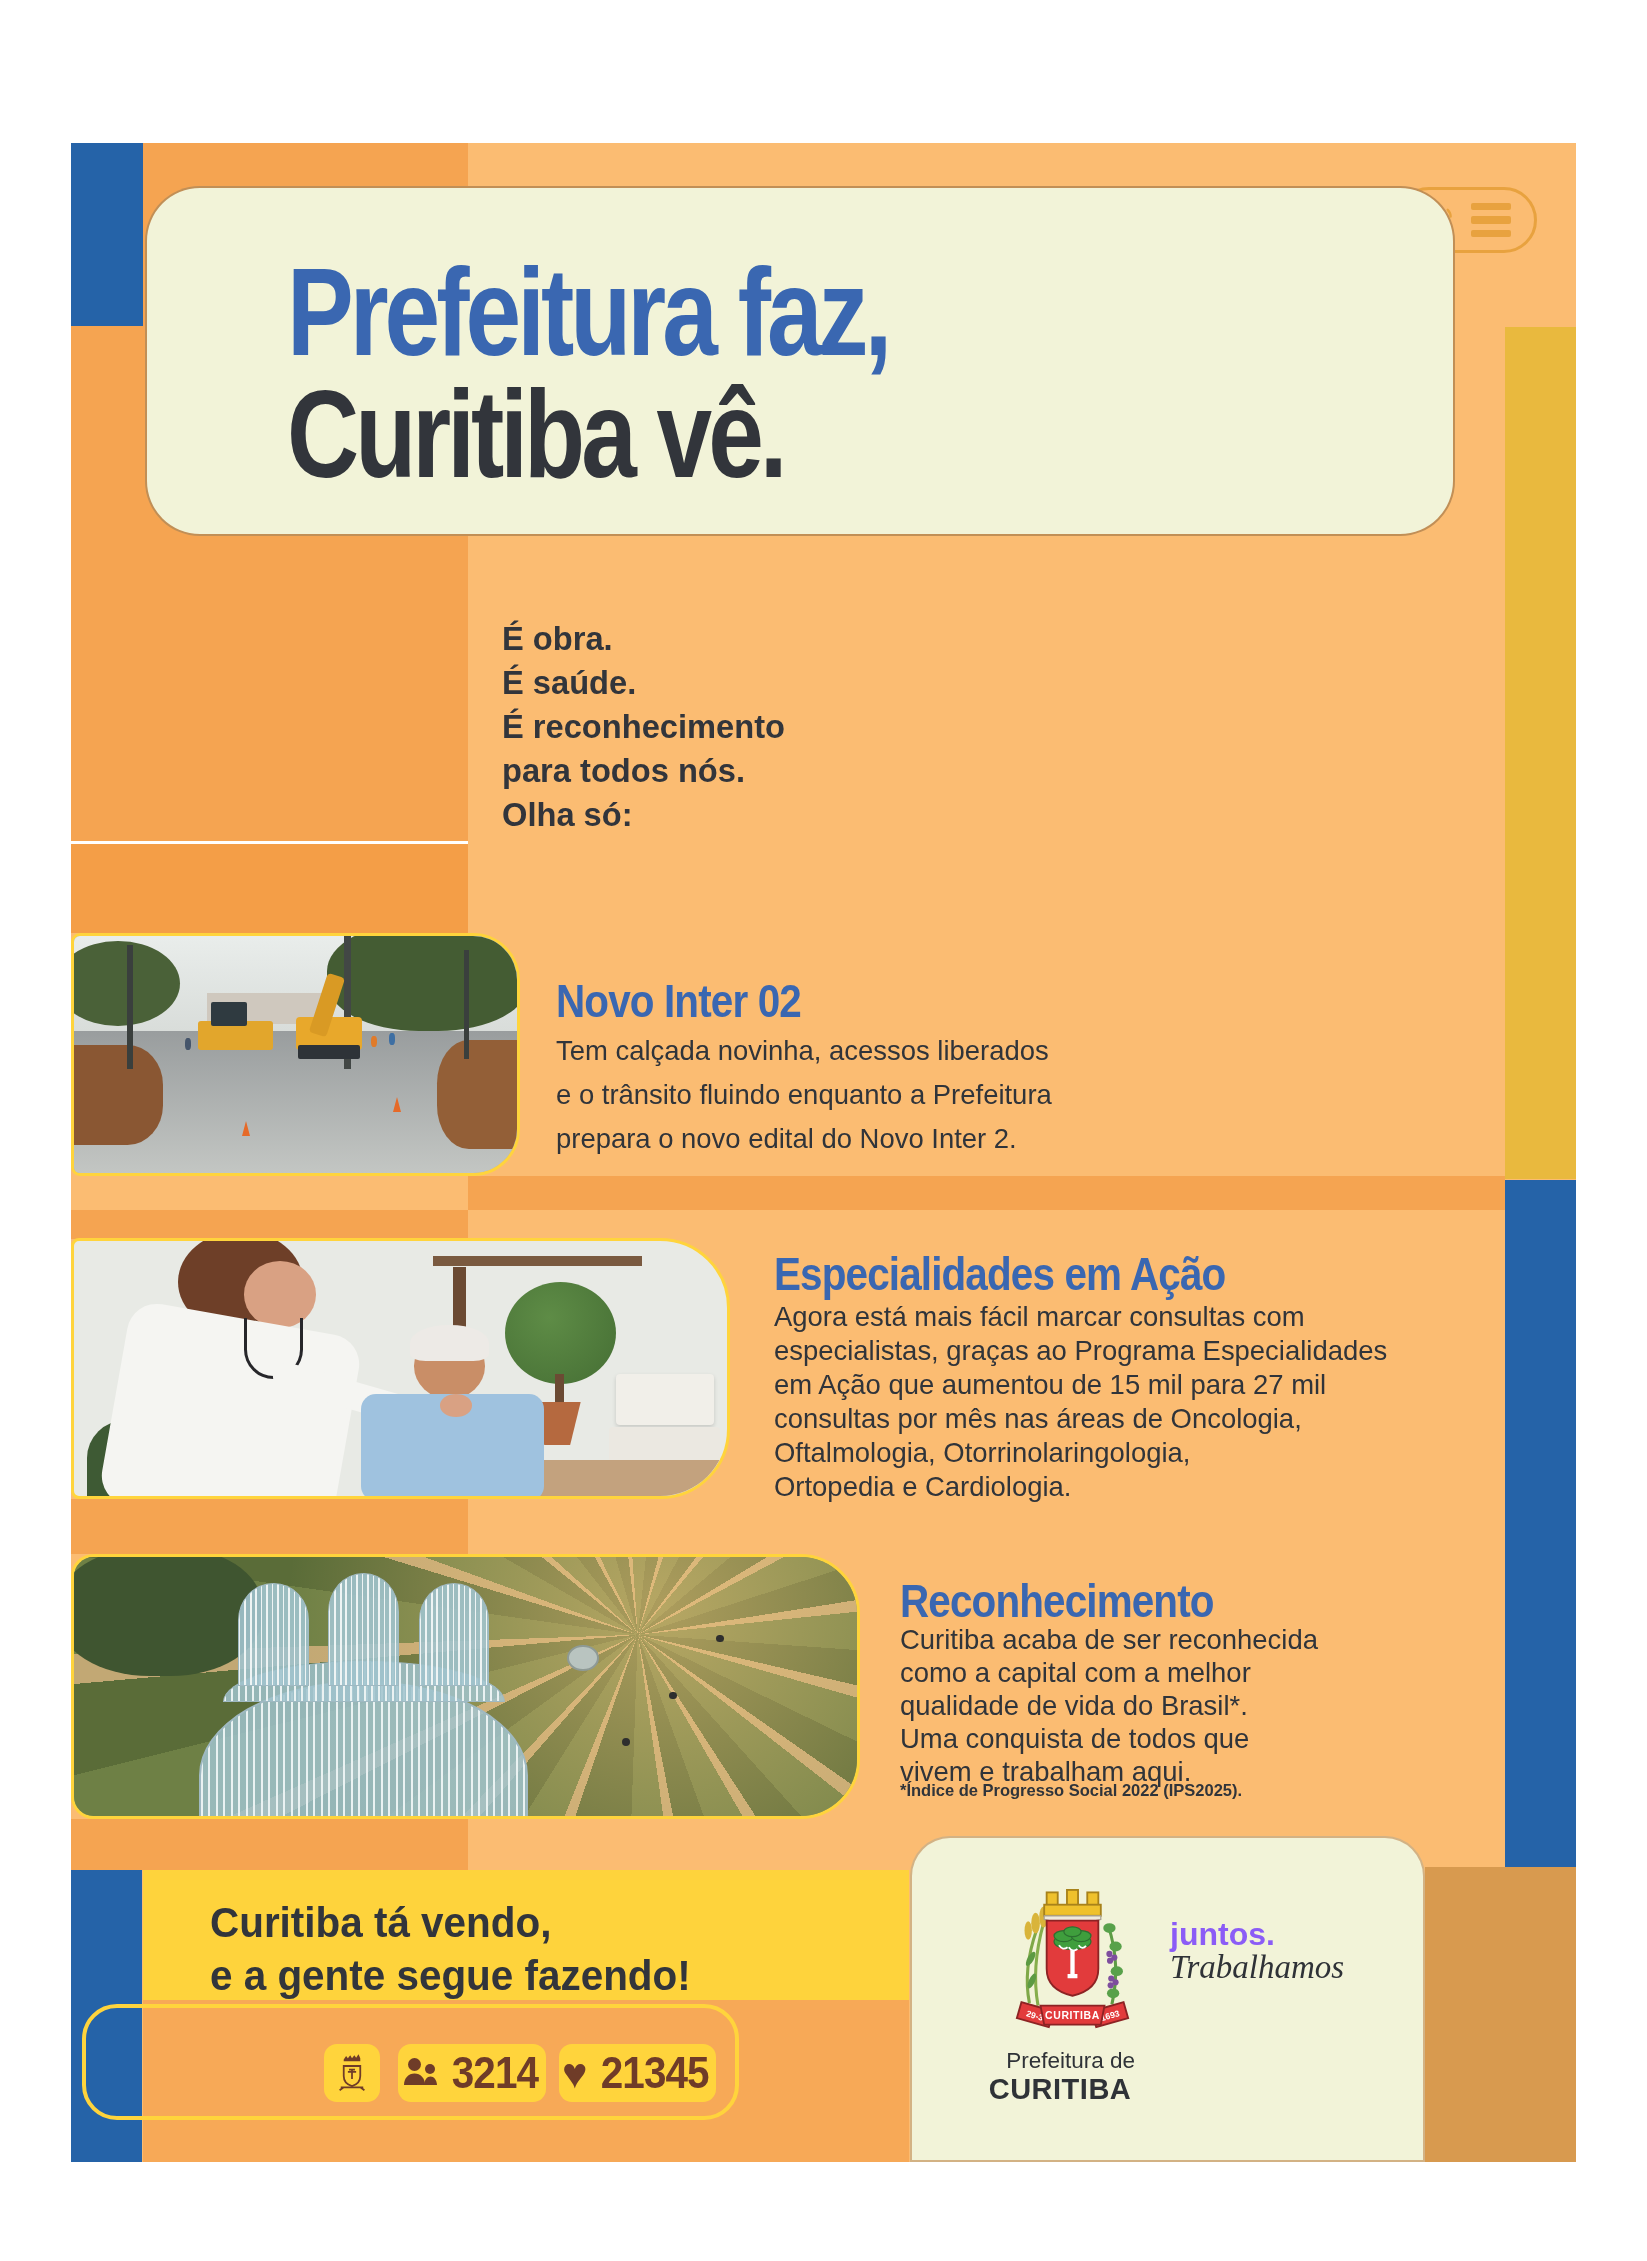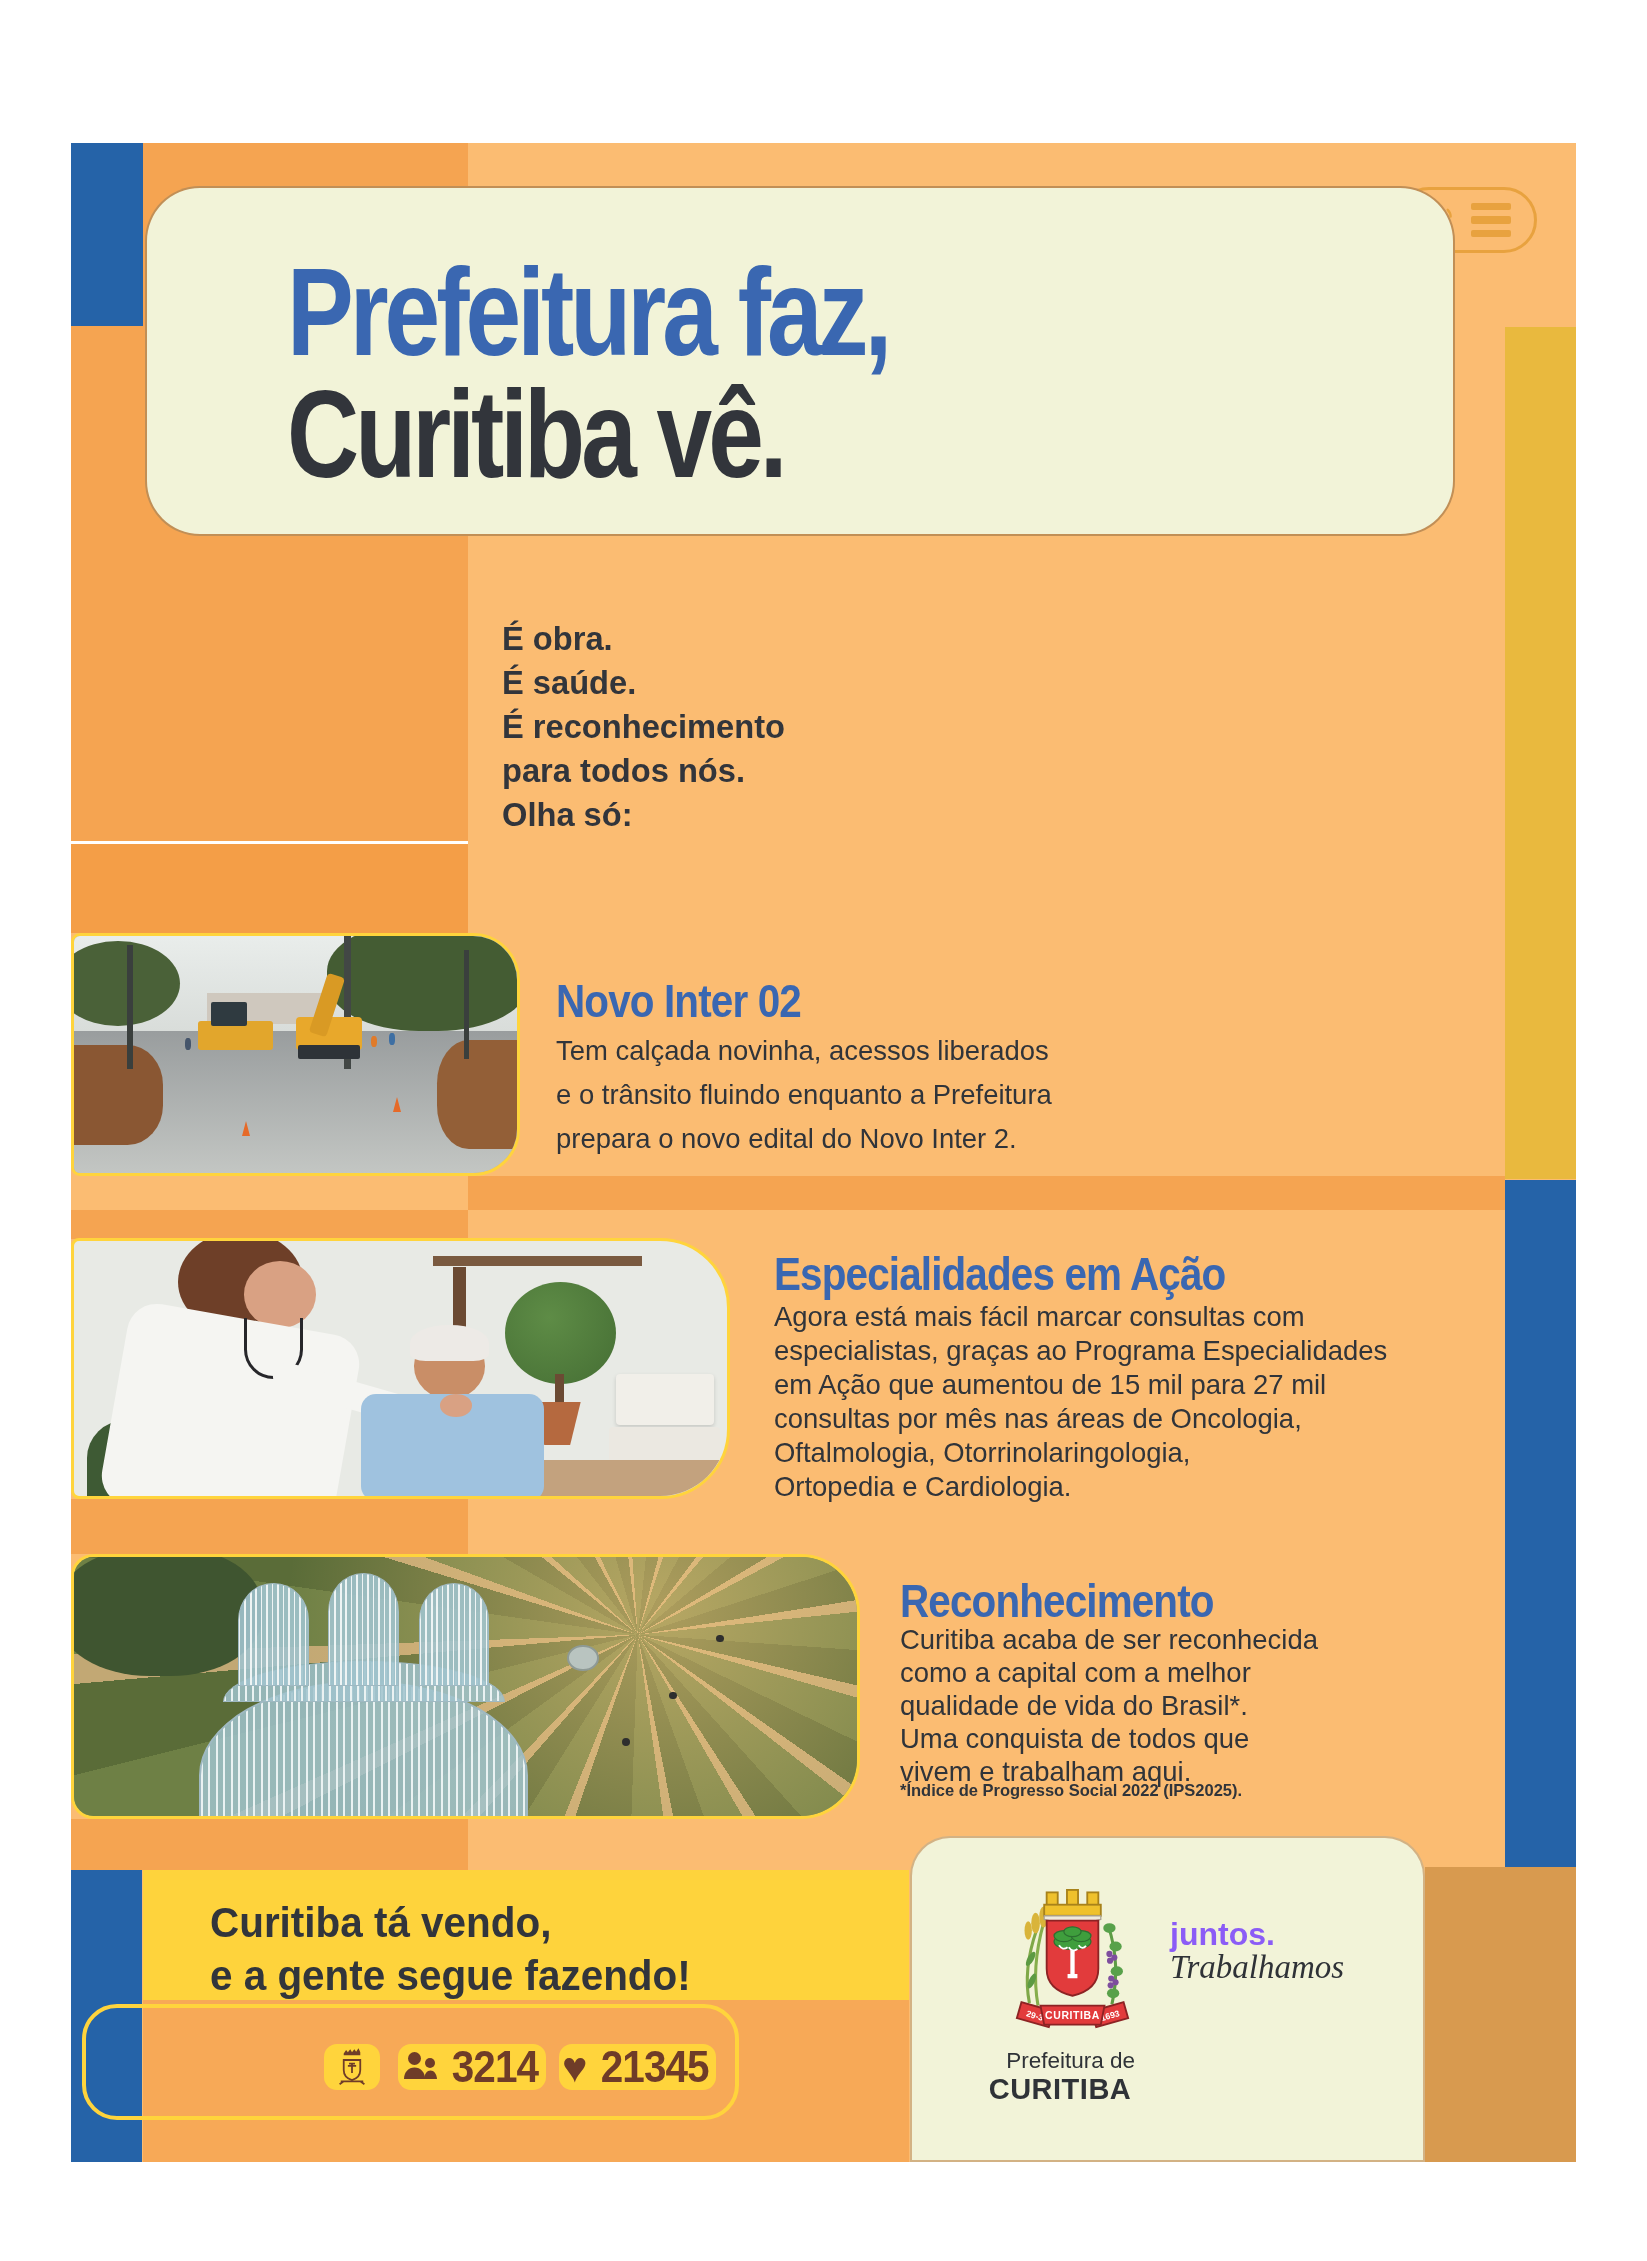--- a/index.html
+++ b/index.html
@@ -64,7 +64,7 @@
     transform:scaleX(.94);transform-origin:left top;}
   .stats-zone{left:143px;top:2000px;width:766px;height:162px;background:var(--stats-orange);}
   .stats-outline{left:82px;top:2004px;width:657px;height:116px;border:4px solid var(--yellow);border-radius:35px;}
-  .chip{position:absolute;top:2044px;height:46px;background:var(--yellow);border-radius:13px;
+  .chip{position:absolute;top:2044px;height:58px;background:var(--yellow);border-radius:13px;
     display:flex;align-items:center;justify-content:center;gap:8px;}
   .chip-num{font-size:44px;font-weight:bold;color:var(--brown);transform:scaleX(.92);letter-spacing:-1px;}
   .heart-glyph{font-size:43px;color:var(--brown);line-height:1;}

